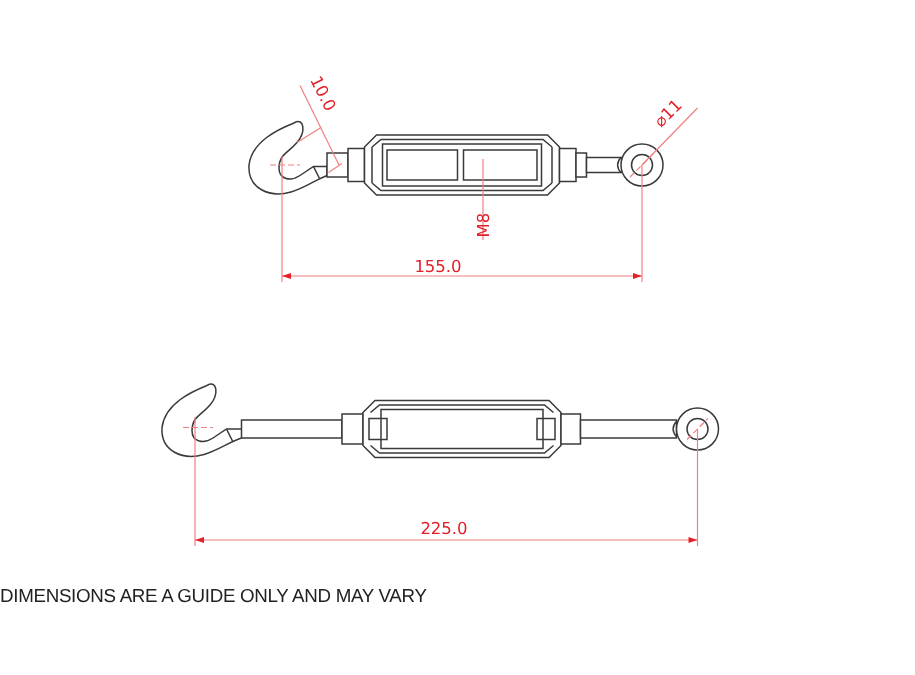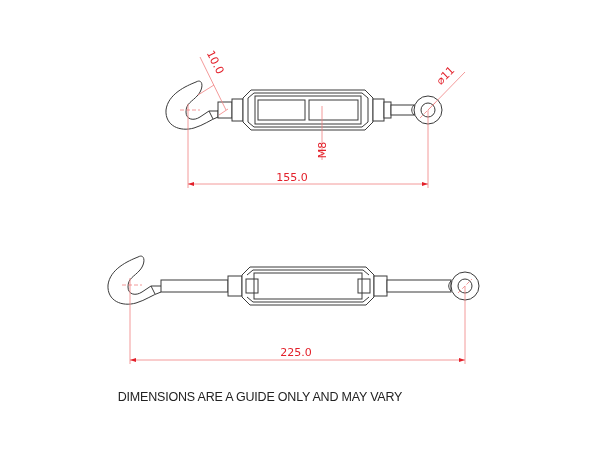--- a/index.html
+++ b/index.html
@@ -6,7 +6,7 @@
   body { width:610px; height:450px; position:relative; overflow:hidden; font-family:"Liberation Sans", sans-serif; }
   #drawing { position:absolute; left:0; top:0; width:610px; height:450px; }
   .dim-text { font-family:"DejaVu Sans", sans-serif; fill:#e3202a; font-size:11px; }
-  .caption { position:absolute; left:0; width:520px; top:390px; text-align:center; font-size:12.5px; color:#222; letter-spacing:-0.2px; }
+  .caption { position:absolute; left:0; width:520px; top:390px; text-align:left; font-size:12.5px; color:#222; letter-spacing:-0.2px; }
   .ink { fill:none; stroke:#3a3a3a; stroke-width:1; }
   .ink-fill { fill:#ffffff; stroke:#3a3a3a; stroke-width:1; }
   .red { fill:none; stroke:#f08080; stroke-width:0.8; }

